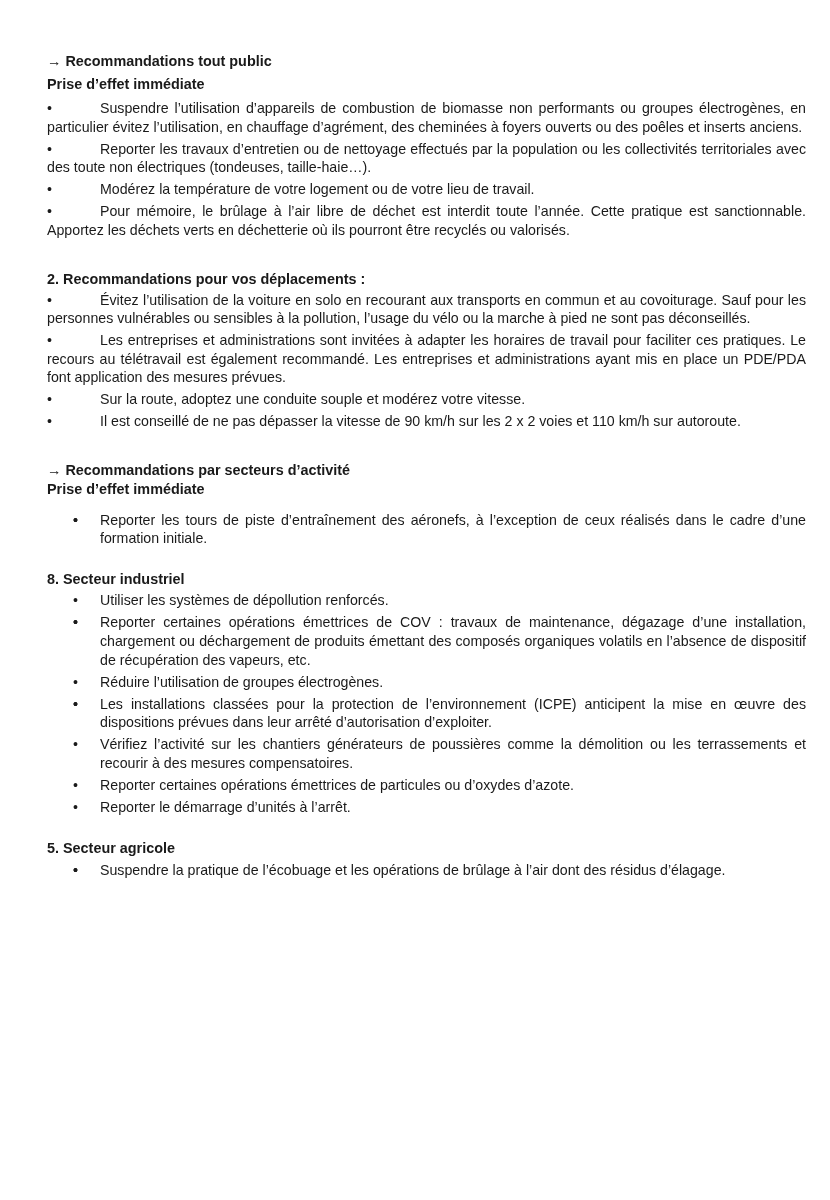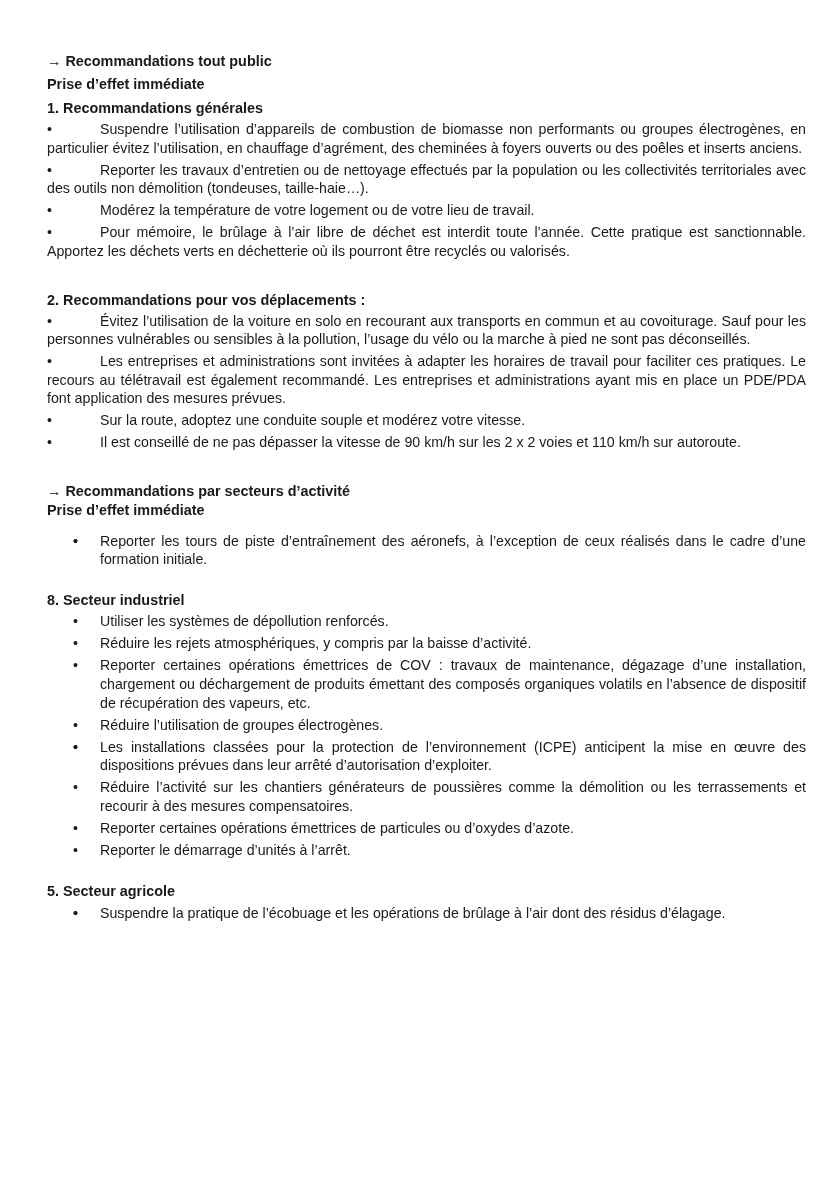--- a/index.html
+++ b/index.html
@@ -79,7 +79,6 @@
   <p class="block-heading spaced">Prise d’effet immédiate</p>
 
   <section>
-    <p class="section-title">1. Recommandations générales</p>
     <ul class="para-list">
       <li class="para-item"><span class="bullet">•</span><span>Suspendre l’utilisation d’appareils de combustion de biomasse non performants ou groupes électrogènes, en particulier évitez l’utilisation, en chauffage d’agrément, des cheminées à foyers ouverts ou des poêles et inserts anciens.</span></li>
       <li class="para-item"><span class="bullet">•</span><span>Reporter les travaux d’entretien ou de nettoyage effectués par la population ou les collectivités territoriales avec des outils non démolition (tondeuses, taille-haie…).</span></li>

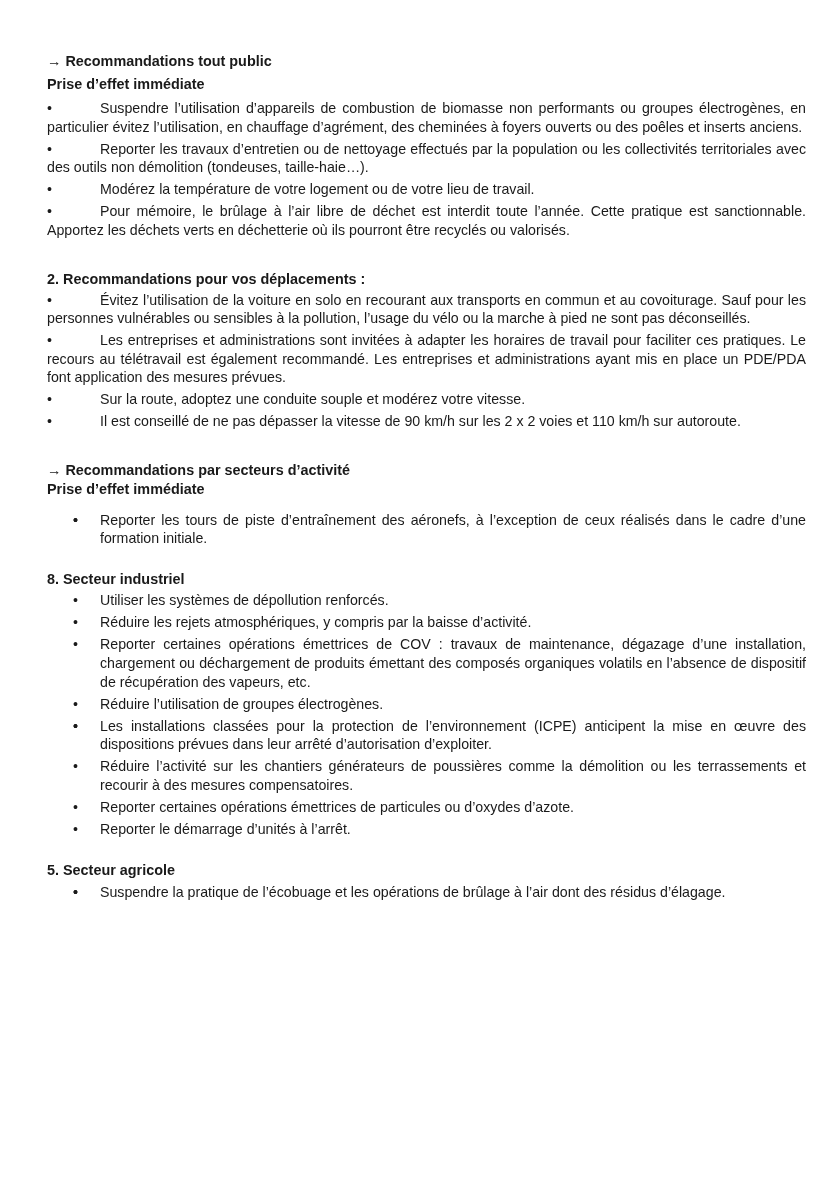--- a/index.html
+++ b/index.html
@@ -81,7 +81,7 @@
   <section>
     <ul class="para-list">
       <li class="para-item"><span class="bullet">•</span><span>Suspendre l’utilisation d’appareils de combustion de biomasse non performants ou groupes électrogènes, en particulier évitez l’utilisation, en chauffage d’agrément, des cheminées à foyers ouverts ou des poêles et inserts anciens.</span></li>
-      <li class="para-item"><span class="bullet">•</span><span>Reporter les travaux d’entretien ou de nettoyage effectués par la population ou les collectivités territoriales avec des outils non démolition (tondeuses, taille-haie…).</span></li>
+      <li class="para-item"><span class="bullet">•</span><span>Reporter les travaux d’entretien ou de nettoyage effectués par la population ou les collectivités territoriales avec des toute non électriques (tondeuses, taille-haie…).</span></li>
       <li class="para-item"><span class="bullet">•</span><span>Modérez la température de votre logement ou de votre lieu de travail.</span></li>
       <li class="para-item"><span class="bullet">•</span><span>Pour mémoire, le brûlage à l’air libre de déchet est interdit toute l’année. Cette pratique est sanctionnable. Apportez les déchets verts en déchetterie où ils pourront être recyclés ou valorisés.</span></li>
     </ul>

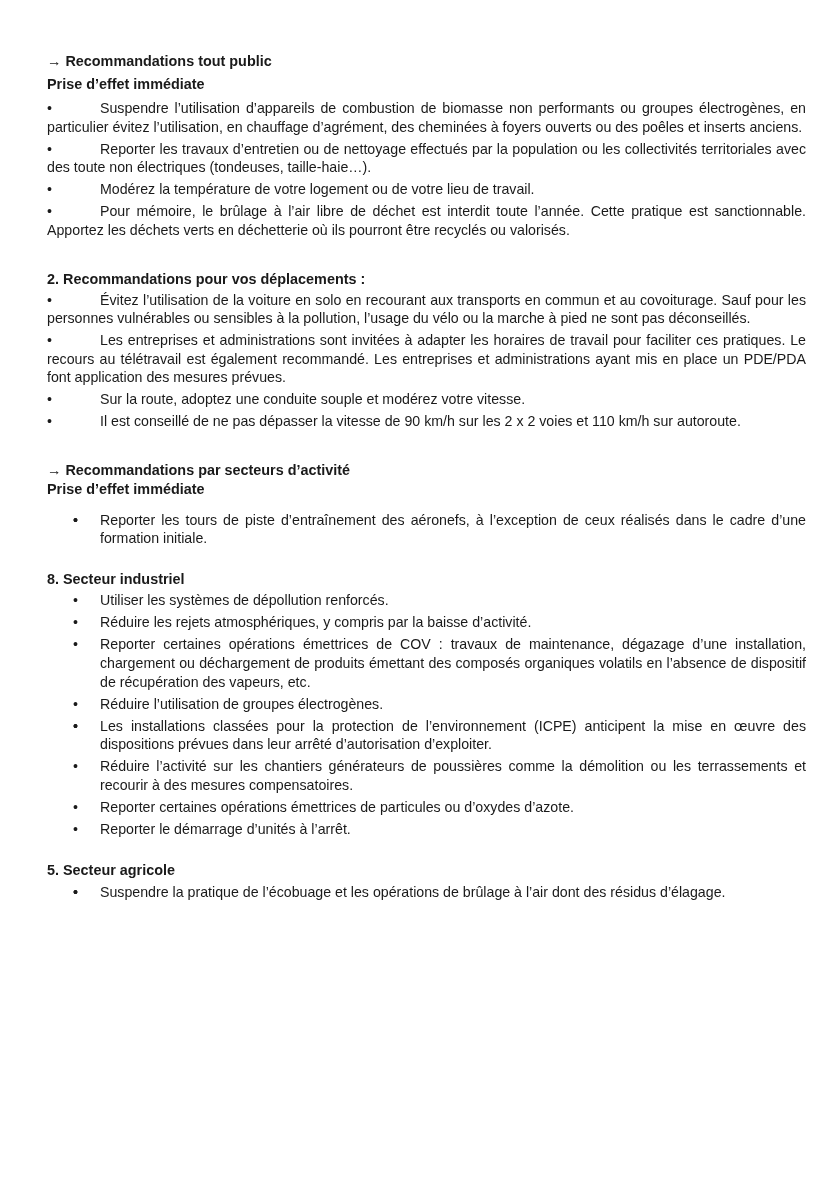--- a/index.html
+++ b/index.html
@@ -121,7 +121,7 @@
     <p class="section-title">8. Secteur industriel</p>
     <ul class="hang-list">
       <li class="hang-item"><span class="bullet">•</span><span>Utiliser les systèmes de dépollution renforcés.</span></li>
-      <li class="hang-item"><span class="bullet">•</span><span>Réduire les rejets atmosphériques, y compris par la baisse d’activité.</span></li>
+      <li class="hang-item"><span class="bullet">•</span></li>
       <li class="hang-item"><span class="bullet">•</span><span>Reporter certaines opérations émettrices de COV : travaux de maintenance, dégazage d’une installation, chargement ou déchargement de produits émettant des composés organiques volatils en l’absence de dispositif de récupération des vapeurs, etc.</span></li>
       <li class="hang-item"><span class="bullet">•</span><span>Réduire l’utilisation de groupes électrogènes.</span></li>
       <li class="hang-item"><span class="bullet">•</span></li>

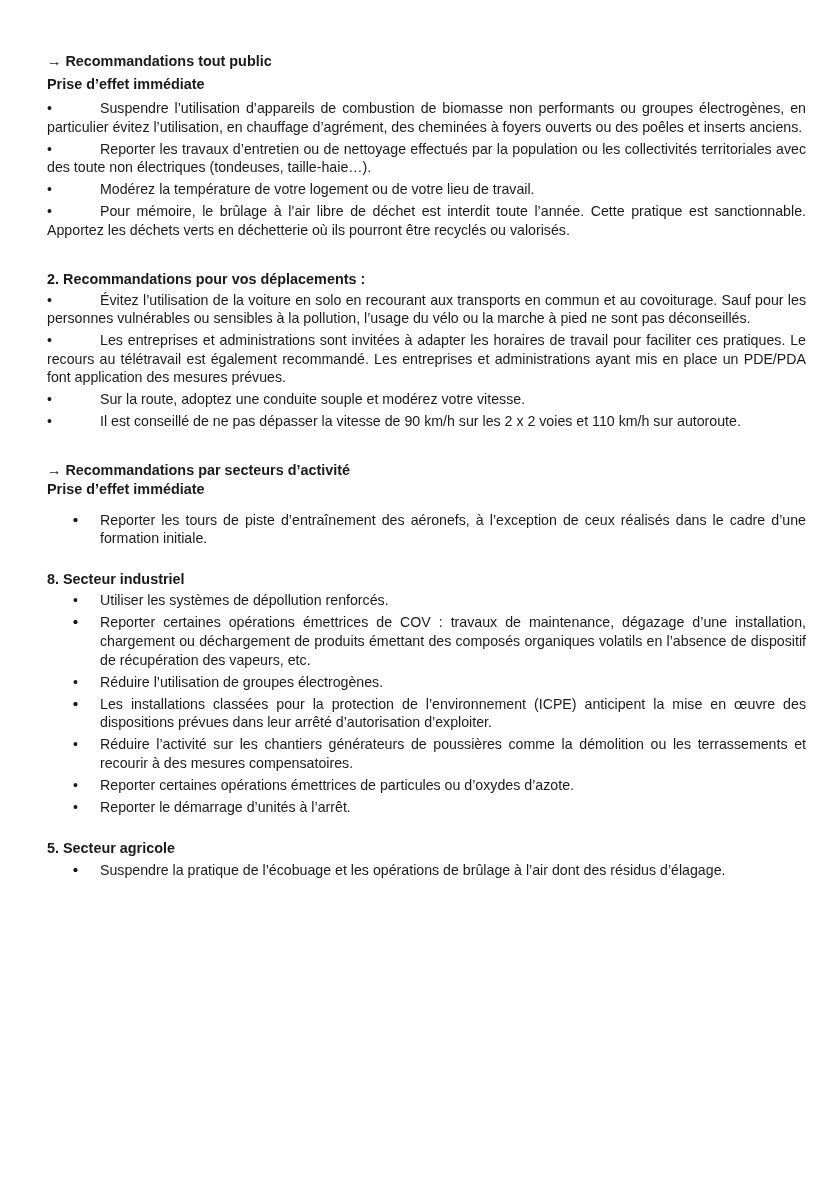--- a/index.html
+++ b/index.html
@@ -126,7 +126,7 @@
       <li class="hang-item"><span class="bullet">•</span><span>Réduire l’utilisation de groupes électrogènes.</span></li>
       <li class="hang-item"><span class="bullet">•</span></li>
       <li class="hang-item"><span class="bullet">•</span><span>Les installations classées pour la protection de l’environnement (ICPE) anticipent la mise en œuvre des dispositions prévues dans leur arrêté d’autorisation d’exploiter.</span></li>
-      <li class="hang-item"><span class="bullet">•</span><span>Réduire l’activité sur les chantiers générateurs de poussières comme la démolition ou les terrassements et recourir à des mesures compensatoires.</span></li>
+      <li class="hang-item"><span class="bullet">•</span><span>Vérifiez l’activité sur les chantiers générateurs de poussières comme la démolition ou les terrassements et recourir à des mesures compensatoires.</span></li>
       <li class="hang-item"><span class="bullet">•</span><span>Reporter certaines opérations émettrices de particules ou d’oxydes d’azote.</span></li>
       <li class="hang-item"><span class="bullet">•</span><span>Reporter le démarrage d’unités à l’arrêt.</span></li>
     </ul>

